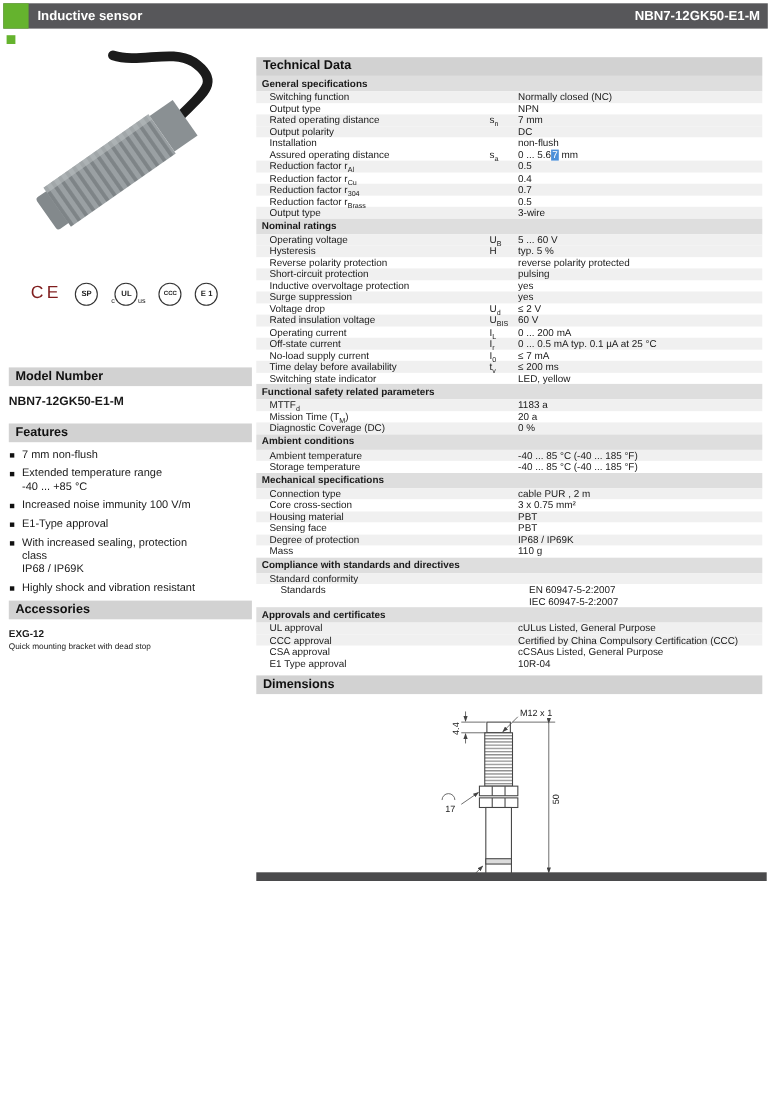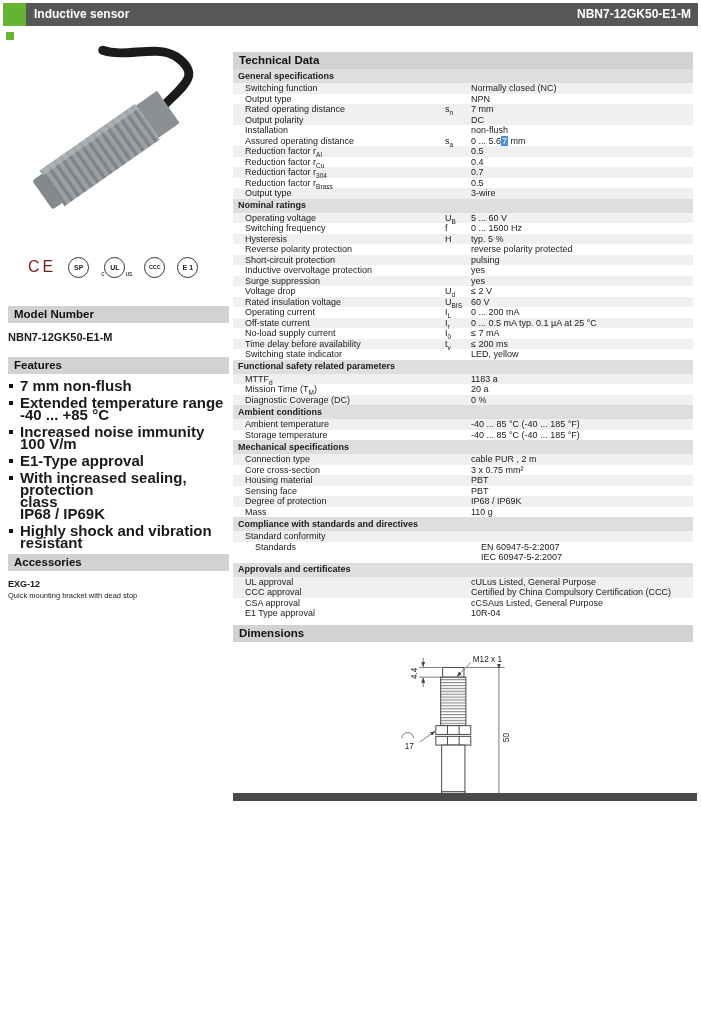--- a/index.html
+++ b/index.html
@@ -200,11 +200,6 @@
           <div class="c-sym">U<sub>B</sub></div>
           <div class="c-val">5 ... 60 V</div>
         </div>
-        <div class="t-row alt">
-          <div class="c-label">Switching frequency</div>
-          <div class="c-sym">f</div>
-          <div class="c-val">0 ... 1500 Hz</div>
-        </div>
         <div class="t-row">
           <div class="c-label">Hysteresis</div>
           <div class="c-sym">H</div>

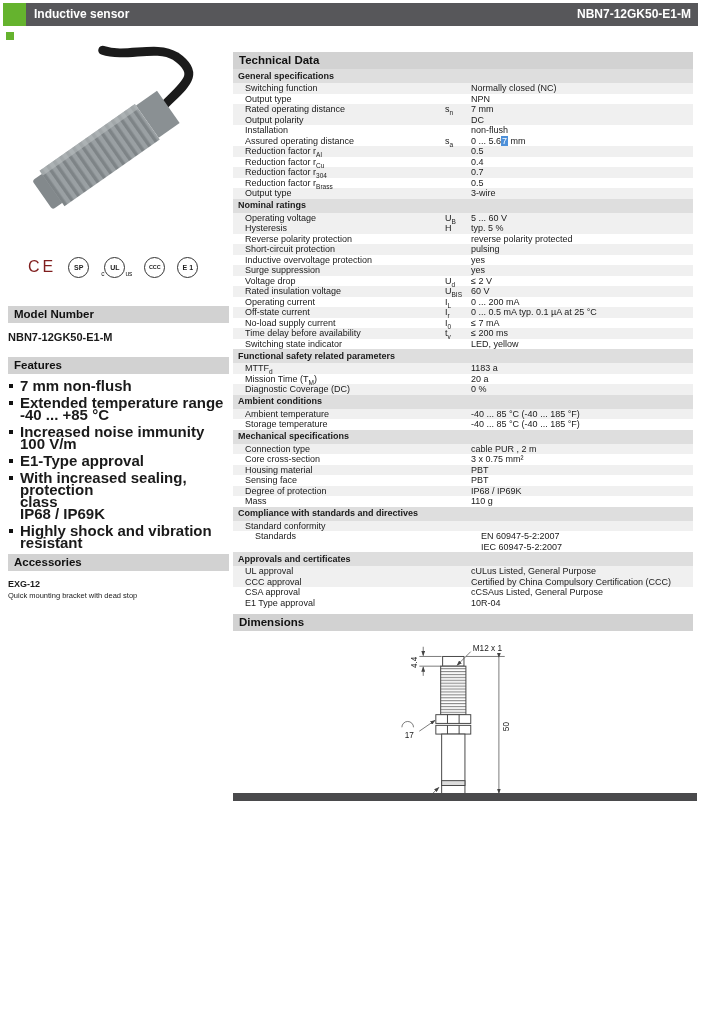--- a/index.html
+++ b/index.html
@@ -24,7 +24,7 @@
   .cul-wrap{display:inline-flex;align-items:flex-end;}
   .tiny{font-size:6.5px;color:#222;line-height:8px;}
   .model-no{margin-top:8px;font-size:11px;font-weight:bold;}
-  .hdr.mt1{margin-top:24px;}
+  .hdr.mt1{margin-top:52px;}
   .hdr.mt2{margin-top:14px;}
   .hdr.mt3{margin-top:4px;}
   ul.features{list-style:none;margin:6px 0 0 0;padding:0;font-size:15px;font-weight:bold;line-height:12px;}

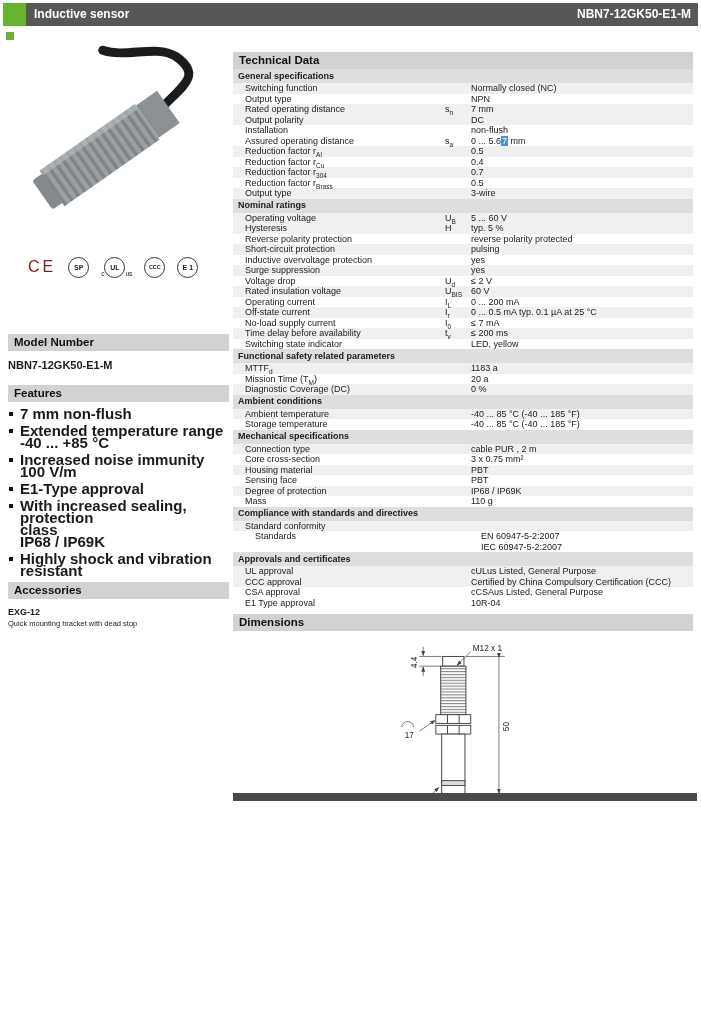--- a/index.html
+++ b/index.html
@@ -27,7 +27,7 @@
   .hdr.mt1{margin-top:52px;}
   .hdr.mt2{margin-top:14px;}
   .hdr.mt3{margin-top:4px;}
-  ul.features{list-style:none;margin:6px 0 0 0;padding:0;font-size:15px;font-weight:bold;line-height:12px;}
+  ul.features{list-style:none;margin:6px 0 0 0;padding:0;font-size:10px;font-weight:normal;line-height:12px;}
   ul.features li{position:relative;padding-left:12px;margin-bottom:5px;}
   ul.features li::before{content:"";position:absolute;left:1px;top:4px;width:4px;height:4px;background:#111;}
   .acc-name{margin-top:8px;font-size:9px;font-weight:bold;}

